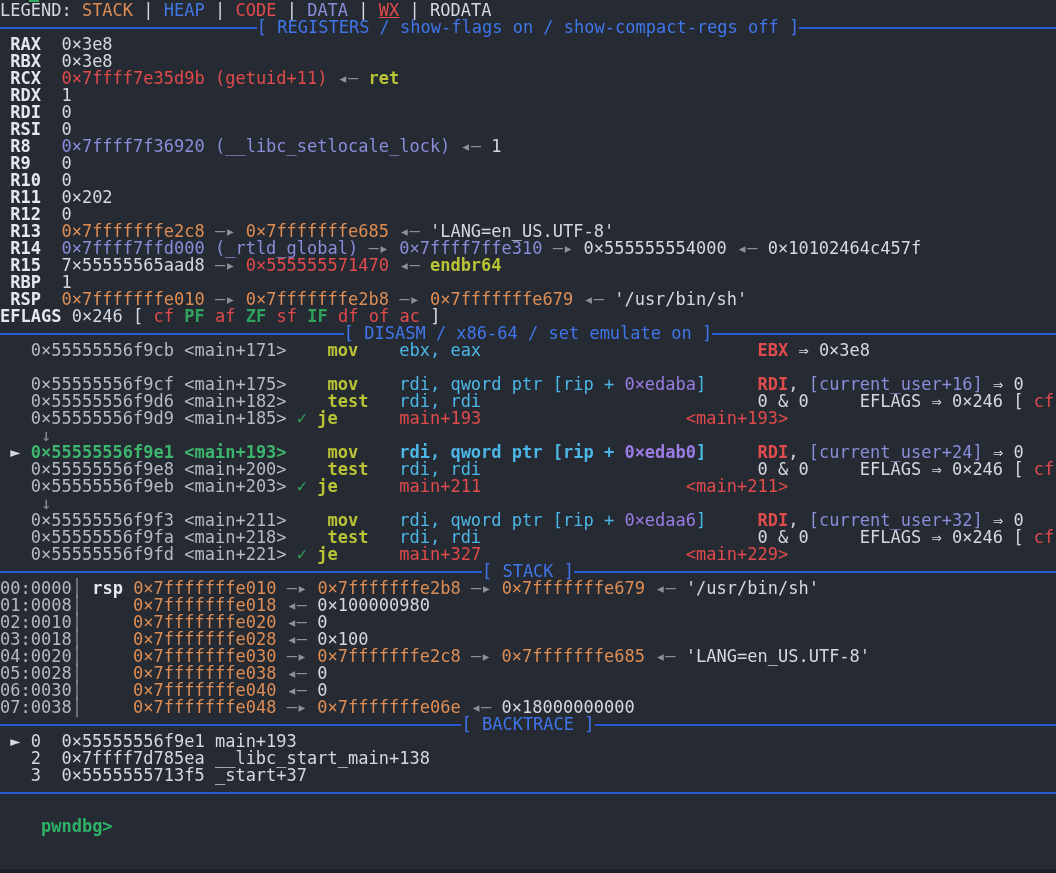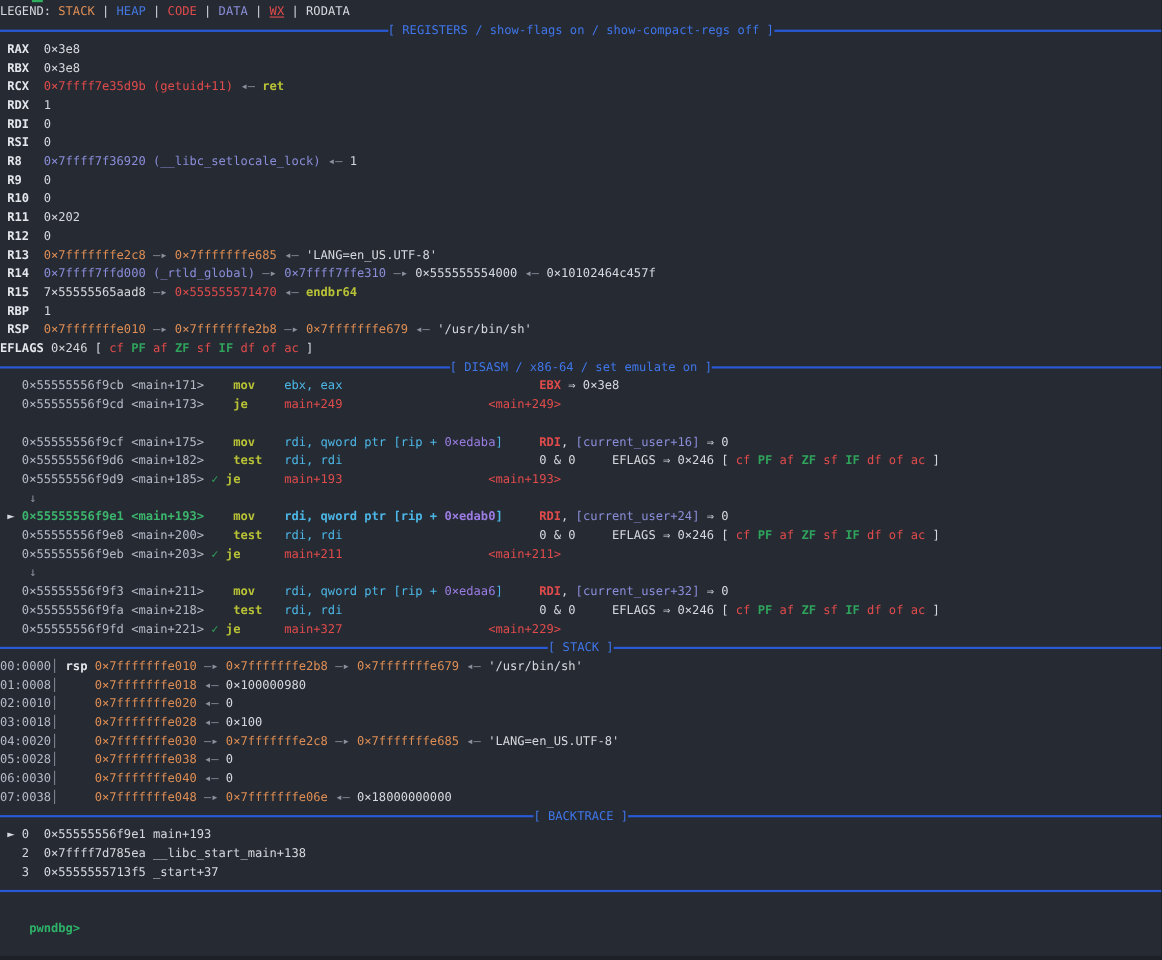--- a/index.html
+++ b/index.html
@@ -8,7 +8,7 @@
     width:1056px;height:873px;
     background:#262a33;
     font-family:"DejaVu Sans Mono",monospace;
-    font-size:11px;
+    font-size:17px;
     line-height:17px;
     padding-top:2px;
     box-sizing:border-box;

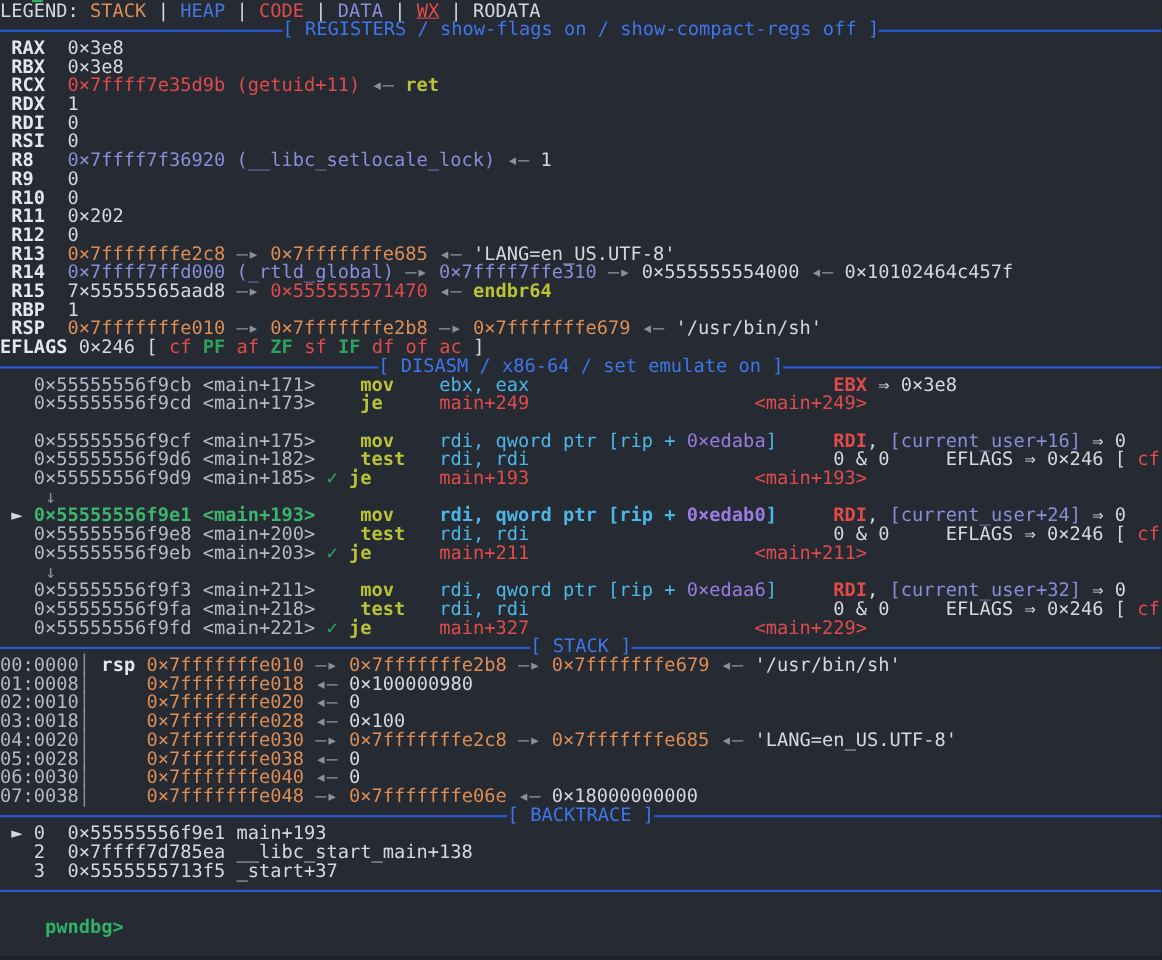--- a/index.html
+++ b/index.html
@@ -78,7 +78,6 @@
   </div>
   <div>
       <div class="row"><span class="t">   </span><span class="adr">0×55555556f9cb &lt;main+171&gt;</span><span class="t">    </span><span class="m">mov</span><span class="t">    </span><span class="c">ebx, eax</span><span class="t">                           </span><span class="rb">EBX</span><span class="t"> ⇒ 0×3e8</span></div>
-      <div class="row"><span class="t">   </span><span class="adr">0×55555556f9cd &lt;main+173&gt;</span><span class="t">    </span><span class="m">je</span><span class="t">     </span><span class="r">main+249</span><span class="t">                    </span><span class="r">&lt;main+249&gt;</span></div>
       <div class="row"></div>
       <div class="row"><span class="t">   </span><span class="adr">0×55555556f9cf &lt;main+175&gt;</span><span class="t">    </span><span class="m">mov</span><span class="t">    </span><span class="c">rdi, qword ptr [rip + </span><span class="v">0×edaba</span><span class="c">]</span><span class="t">     </span><span class="rb">RDI</span><span class="t">, </span><span class="p">[current_user+16]</span><span class="t"> ⇒ 0</span></div>
       <div class="row"><span class="t">   </span><span class="adr">0×55555556f9d6 &lt;main+182&gt;</span><span class="t">    </span><span class="m">test</span><span class="t">   </span><span class="c">rdi, rdi</span><span class="t">                           </span><span class="t">0 &amp; 0     EFLAGS ⇒ 0×246 [ </span><span class="r">cf</span><span class="t"> </span><span class="fg">PF</span><span class="t"> </span><span class="r">af</span><span class="t"> </span><span class="fg">ZF</span><span class="t"> </span><span class="r">sf</span><span class="t"> </span><span class="fg">IF</span><span class="t"> </span><span class="r">df</span><span class="t"> </span><span class="r">of</span><span class="t"> </span><span class="r">ac</span><span class="t"> ]</span></div>

